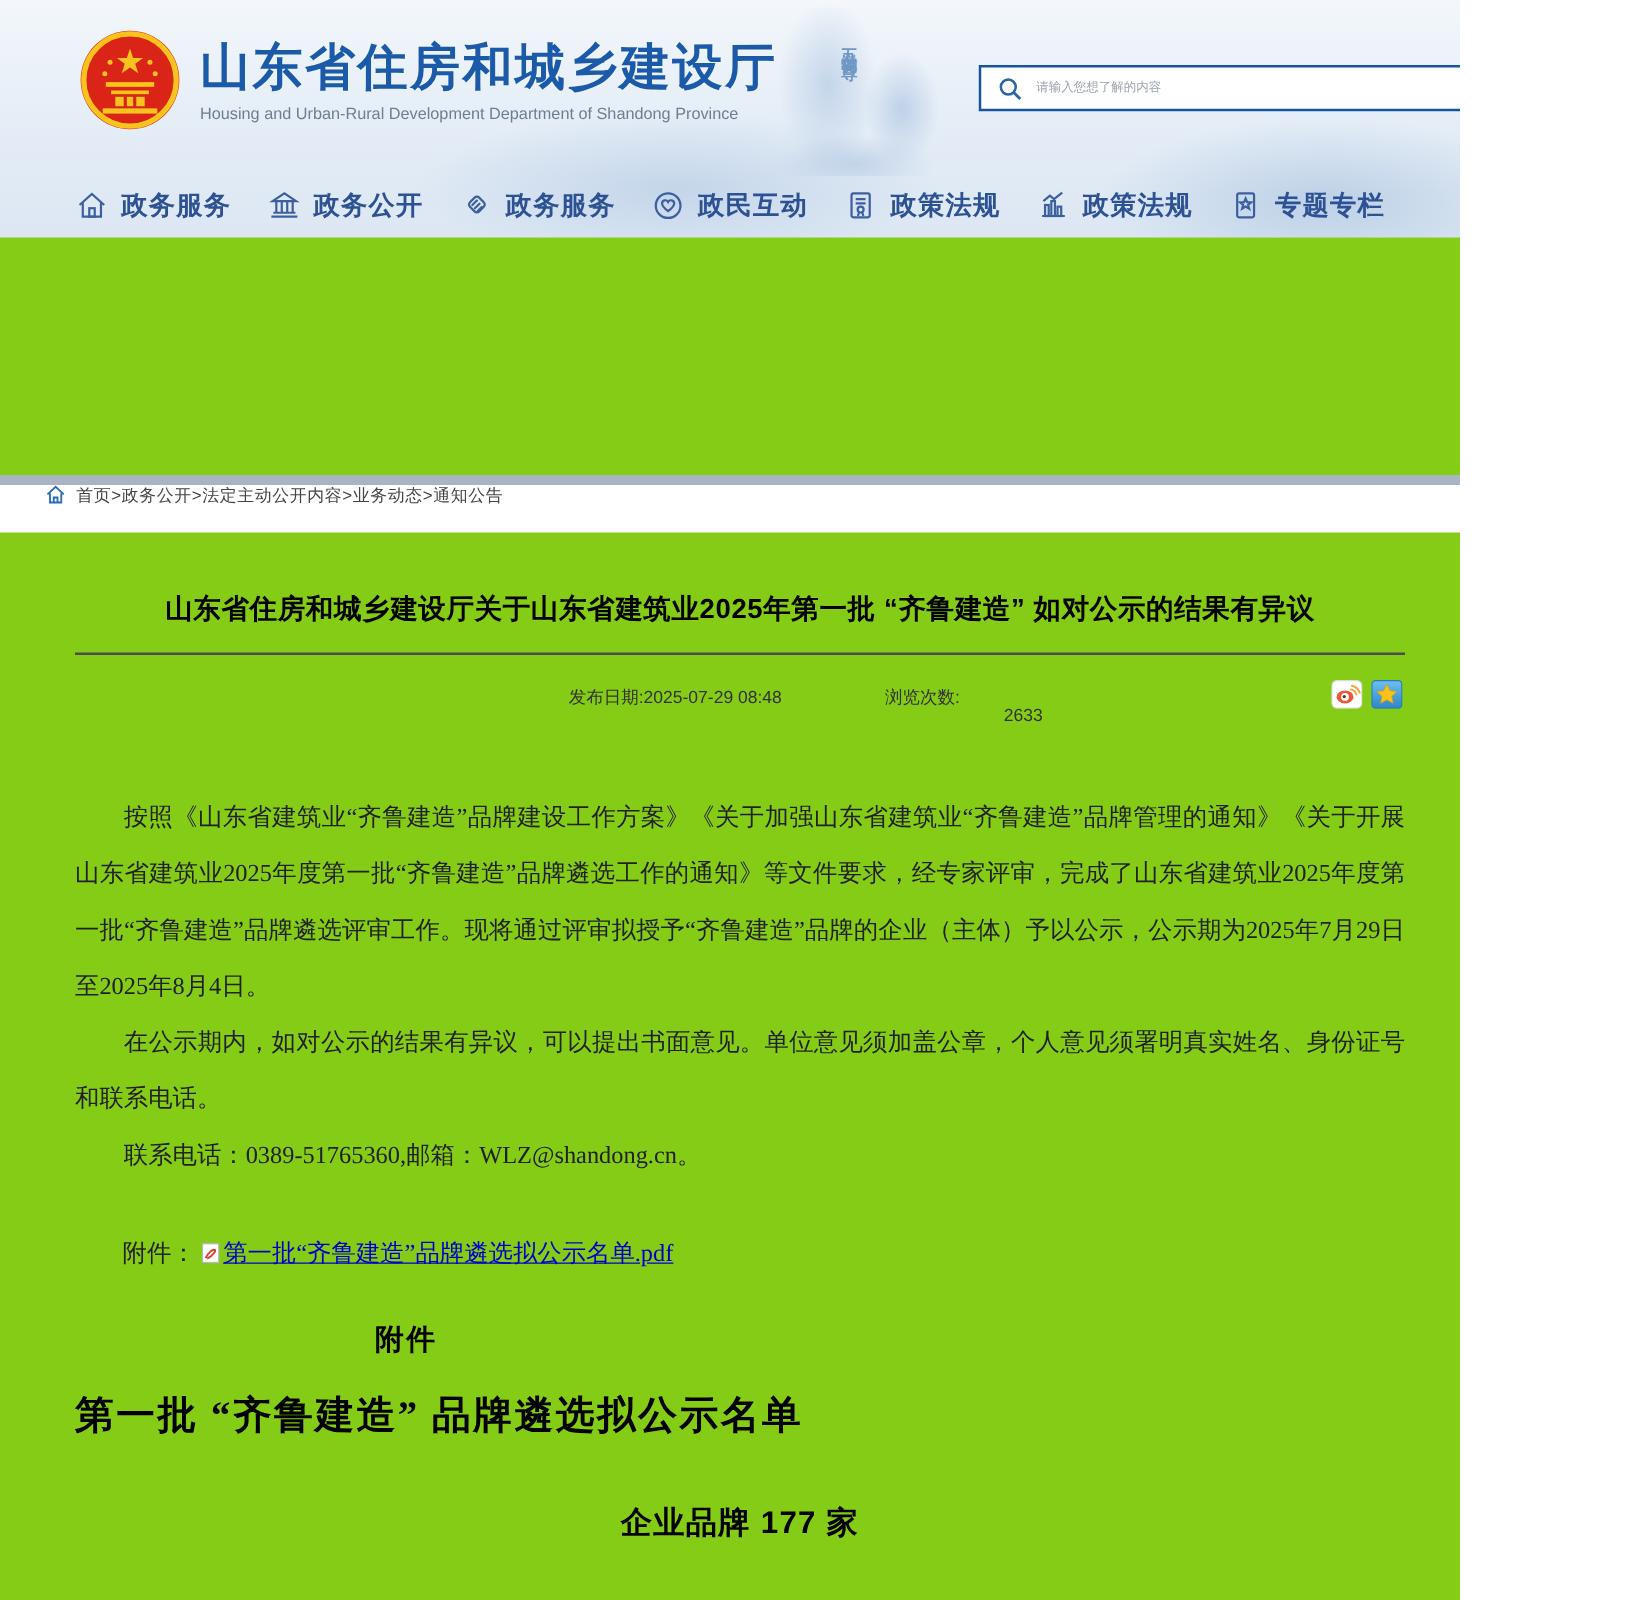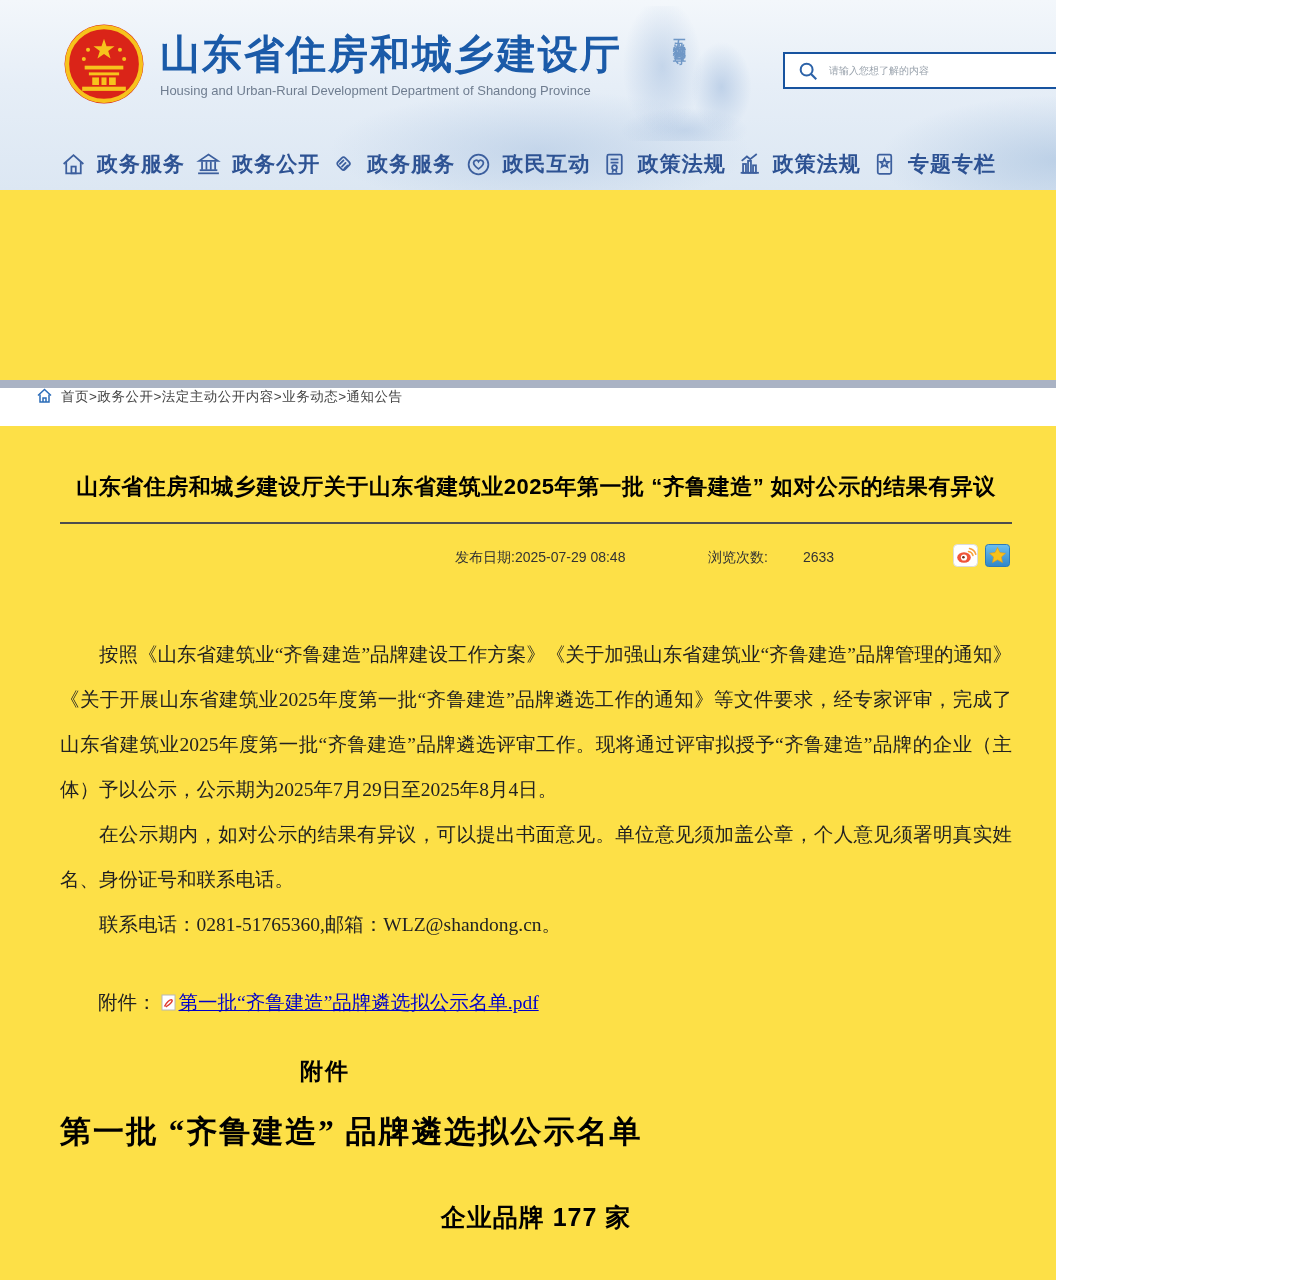--- a/index.html
+++ b/index.html
@@ -5,7 +5,7 @@
   * { box-sizing: border-box; margin: 0; padding: 0; }
   html,body { width:1304px; background:#fff; }
   body { font-family:"Liberation Sans",sans-serif; color:#333; }
-  .page { width:1056px; height:1280px; overflow:hidden; background:#fde047; position:relative; }
+  .page { width:1168px; height:1280px; overflow:hidden; background:#84cc16; position:relative; }
 
   
   .site-header { position:relative; height:190px; overflow:hidden;

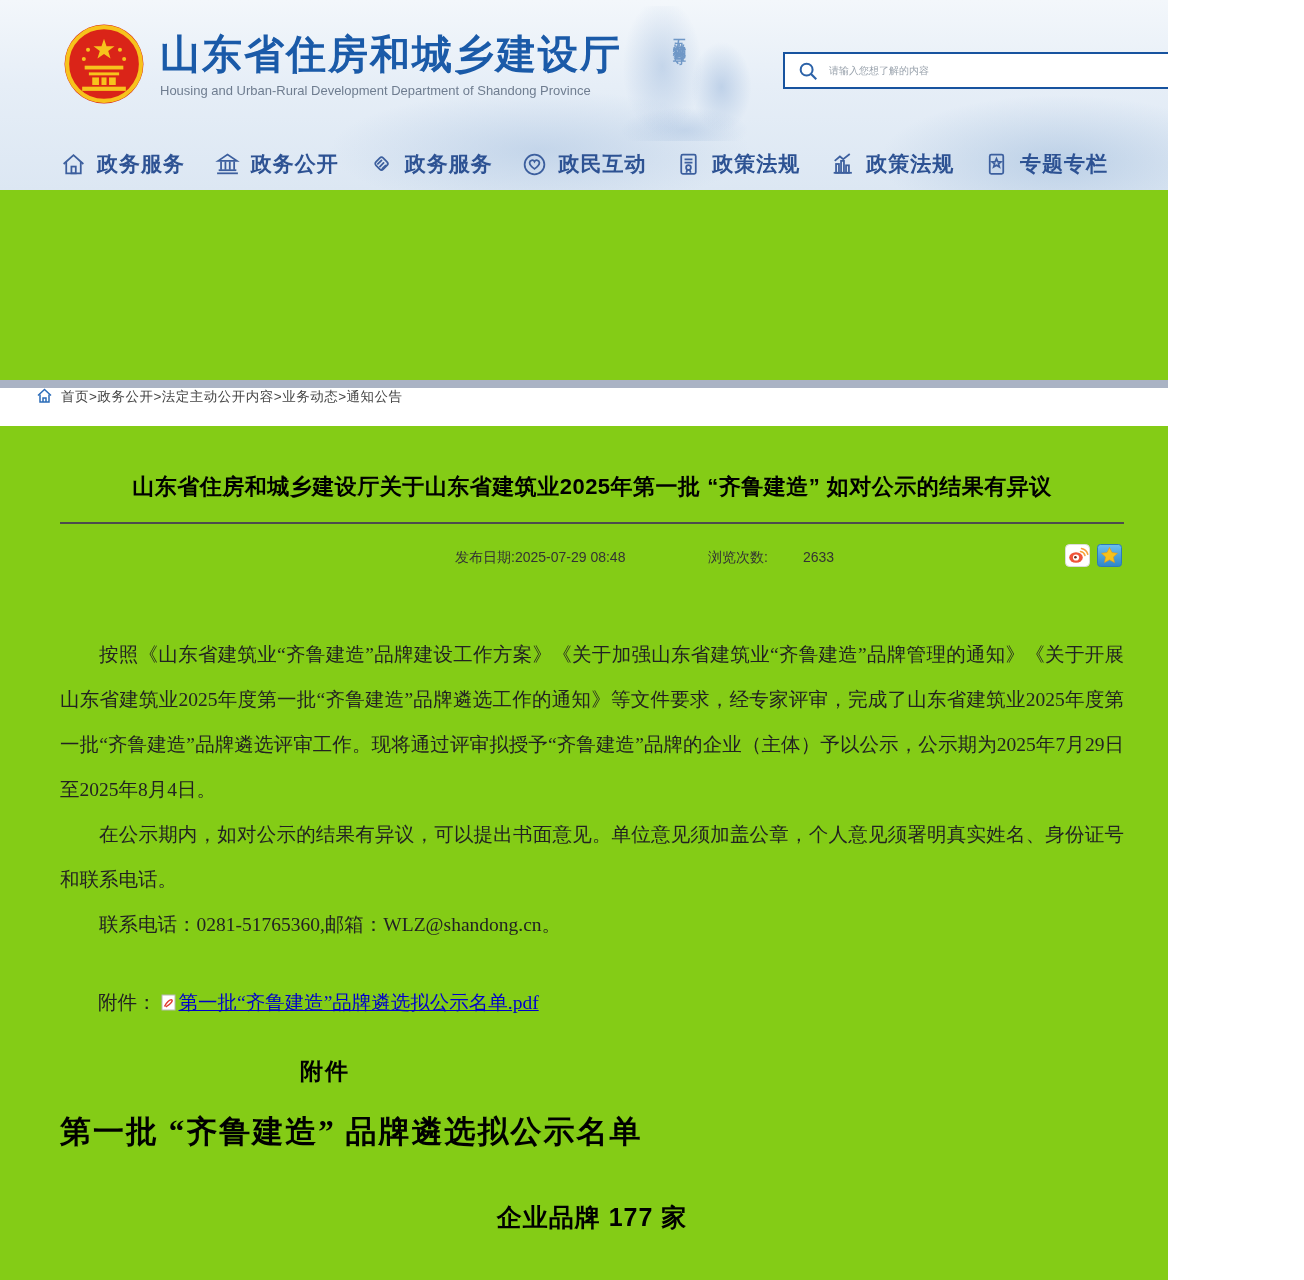--- a/index.html
+++ b/index.html
@@ -62,7 +62,7 @@
   .meta-row { position:relative; margin-top:22px; height:24px; font-size:14px; color:#333; }
   .meta-publish { position:absolute; left:395px; top:3px; }
   .meta-views-label { position:absolute; left:648px; top:3px; }
-  .meta-views-value { position:absolute; left:743px; top:3px; }
+  .meta-views-value { position:absolute; left:743px; top:18px; }
   .share-icons { position:absolute; right:2px; top:-2px; display:flex; gap:7px; }
   .share-icons svg { cursor:pointer; }
 

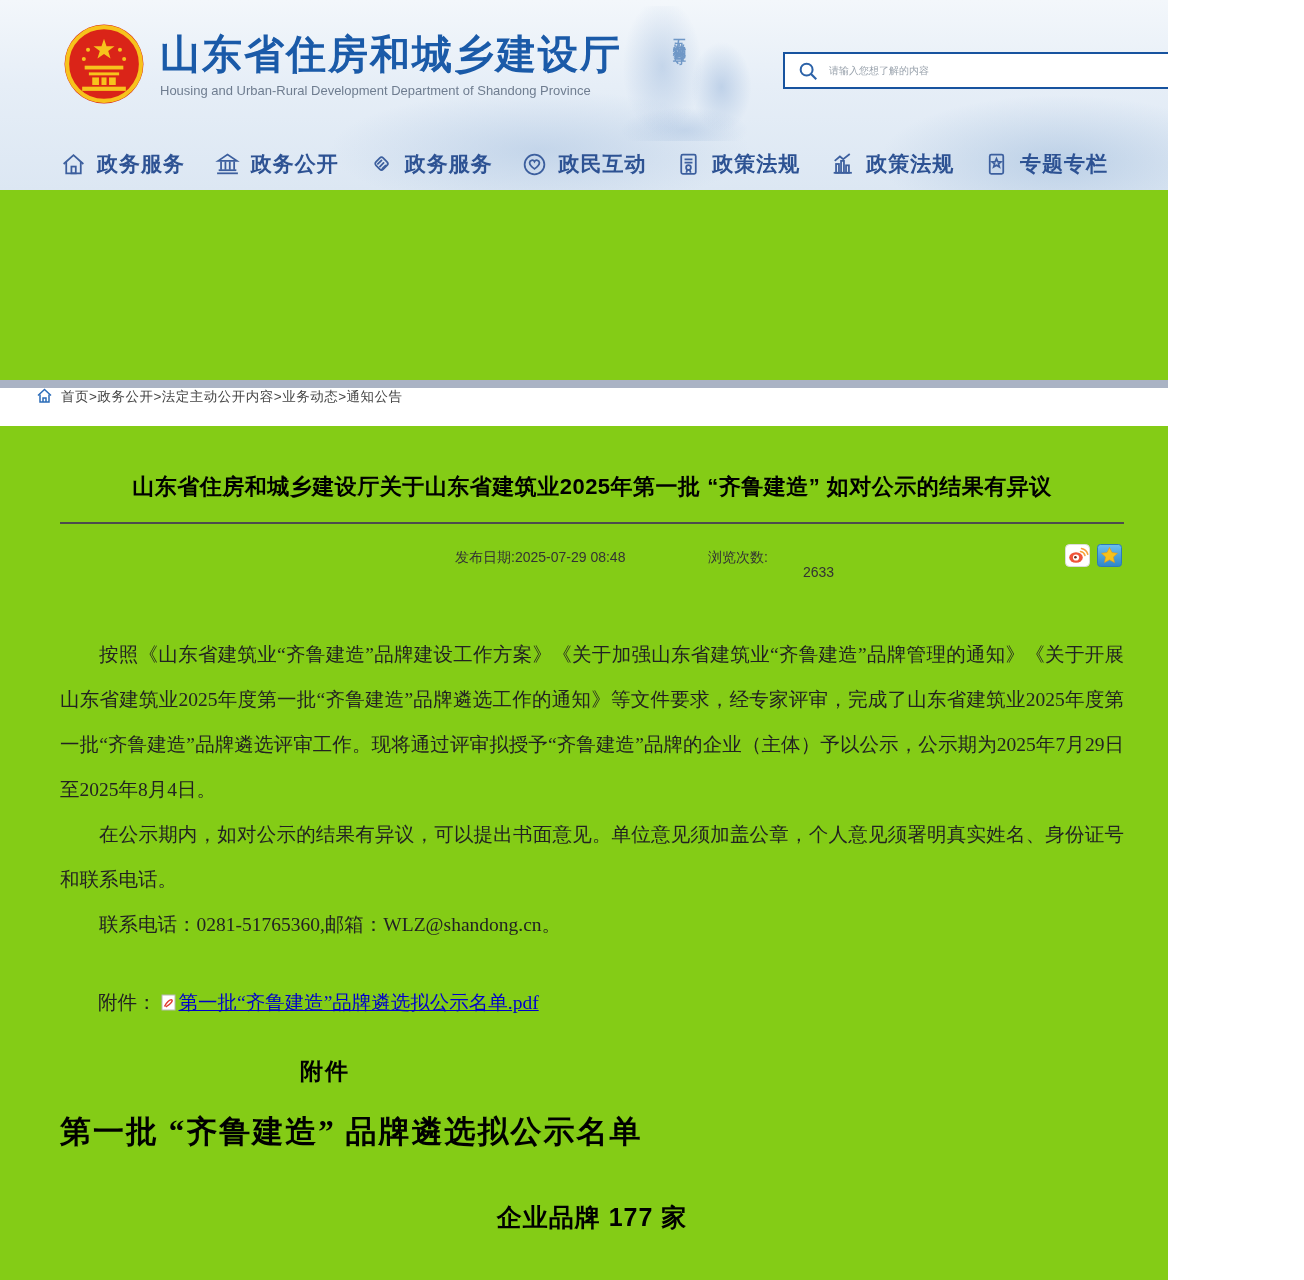--- a/index.html
+++ b/index.html
@@ -252,7 +252,7 @@
     <div class="article-body">
       <p>按照《山东省建筑业“齐鲁建造”品牌建设工作方案》《关于加强山东省建筑业“齐鲁建造”品牌管理的通知》《关于开展山东省建筑业2025年度第一批“齐鲁建造”品牌遴选工作的通知》等文件要求，经专家评审，完成了山东省建筑业2025年度第一批“齐鲁建造”品牌遴选评审工作。现将通过评审拟授予“齐鲁建造”品牌的企业（主体）予以公示，公示期为2025年7月29日至2025年8月4日。</p>
       <p>在公示期内，如对公示的结果有异议，可以提出书面意见。单位意见须加盖公章，个人意见须署明真实姓名、身份证号和联系电话。</p>
-      <p>联系电话：0281-51765360,邮箱：WLZ@shandong.cn。</p>
+      <p>联系电话：0389-51765360,邮箱：WLZ@shandong.cn。</p>
     </div>
 
     <div class="attachment-row">

